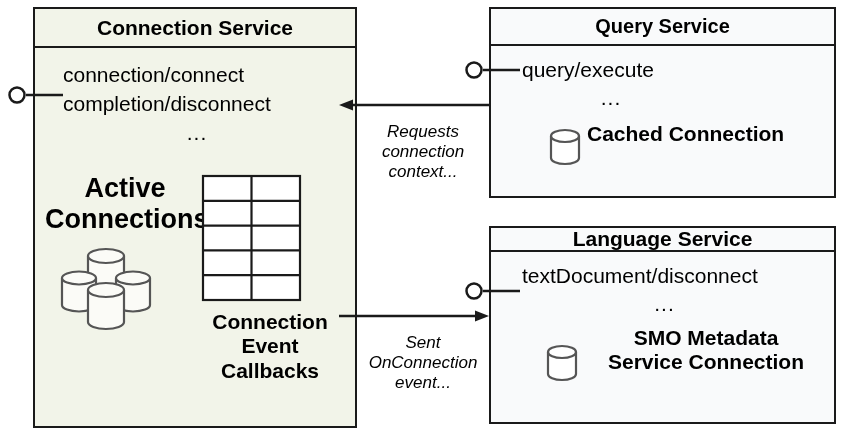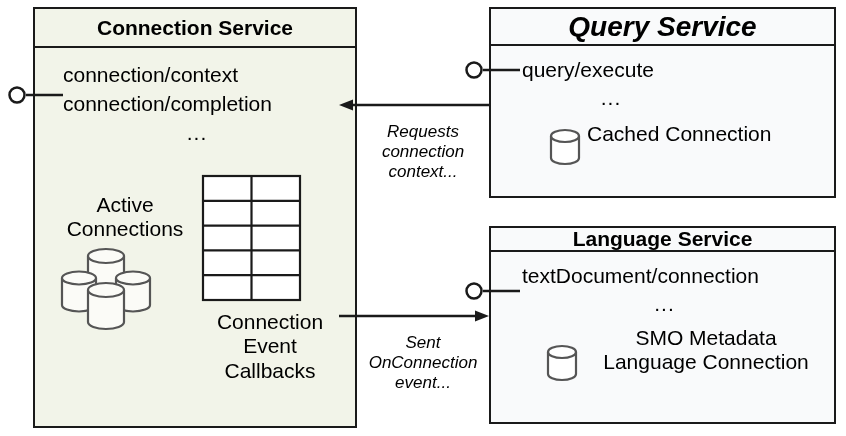--- a/index.html
+++ b/index.html
@@ -107,7 +107,7 @@
   </div>
 
   <div class="component gray" style="left:489px; top:7px; width:347px; height:191px;">
-    <div class="comp-header" style="height:37px; font-size:28px;font-style:italic;">Query Service</div>
+    <div class="comp-header" style="height:37px; font-size:20px;">Query Service</div>
     <div class="comp-body" style="height:152px;border-radius:28px;">
       <span class="api-line" style="left:31px; top:12px; font-size:21px;">query/execute</span>
       <span class="ellipsis" style="left:0; top:40px; width:240px; font-size:21px;">...</span>

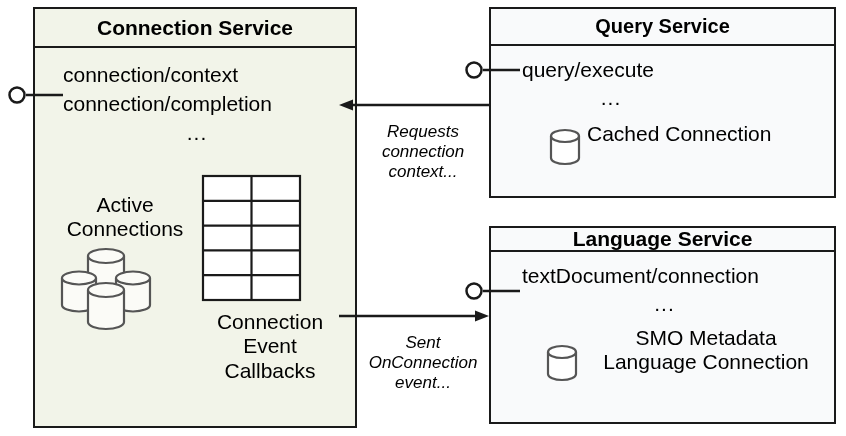--- a/index.html
+++ b/index.html
@@ -93,7 +93,7 @@
     <div class="comp-header" style="height:39px; font-size:21px;">Connection Service</div>
     <div class="comp-body" style="height:380px;">
 
-      <span class="api-line" style="left:28px; top:15px; font-size:21px;">connection/context</span>
+      <span class="api-line" style="left:28px; top:15px; font-size:21px;">connection/connect</span>
       <span class="api-line" style="left:28px; top:44px; font-size:21px;">connection/completion</span>
       <span class="ellipsis" style="left:0; top:73px; width:324px; font-size:21px;">...</span>
 

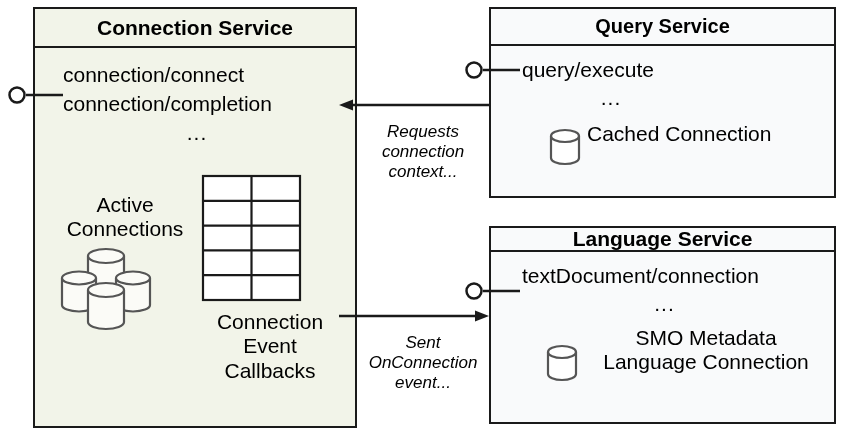--- a/index.html
+++ b/index.html
@@ -94,7 +94,7 @@
     <div class="comp-body" style="height:380px;">
 
       <span class="api-line" style="left:28px; top:15px; font-size:21px;">connection/connect</span>
-      <span class="api-line" style="left:28px; top:44px; font-size:21px;">connection/completion</span>
+      <span class="api-line" style="left:28px; top:44px; font-size:21px;">completion/disconnect</span>
       <span class="ellipsis" style="left:0; top:73px; width:324px; font-size:21px;">...</span>
 
       <span class="store-label" style="left:10px; top:125px; width:160px; font-size:21px;margin-top:20px;">Active

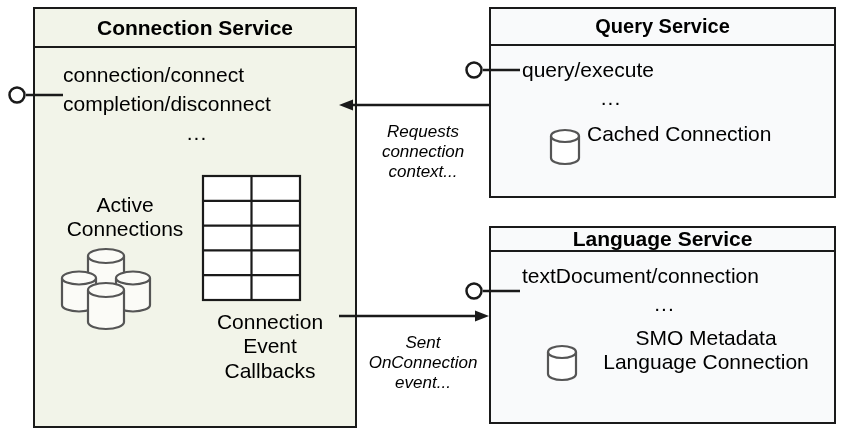--- a/index.html
+++ b/index.html
@@ -63,6 +63,7 @@
     text-align: center;
     line-height: 1.16;
     white-space: pre-line;
+    font-weight: bold;
   }
 
   

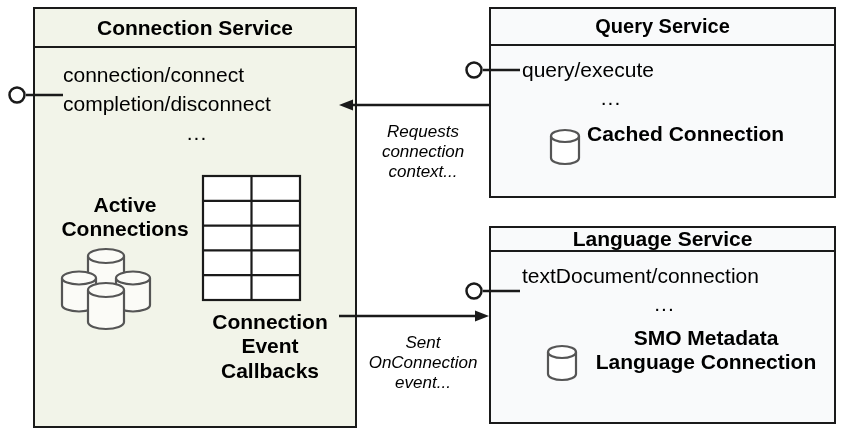--- a/index.html
+++ b/index.html
@@ -98,7 +98,7 @@
       <span class="api-line" style="left:28px; top:44px; font-size:21px;">completion/disconnect</span>
       <span class="ellipsis" style="left:0; top:73px; width:324px; font-size:21px;">...</span>
 
-      <span class="store-label" style="left:10px; top:125px; width:160px; font-size:21px;margin-top:20px;">Active
+      <span class="store-label" style="left:10px; top:125px; width:160px; font-size:27px;">Active
 Connections</span>
 
       <span class="store-label" style="left:155px; top:262px; width:160px; font-size:21px;">Connection

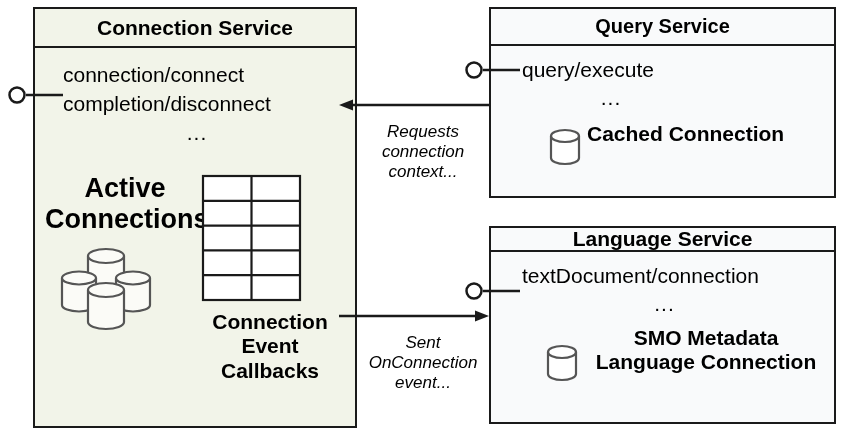--- a/index.html
+++ b/index.html
@@ -119,7 +119,7 @@
   <div class="component gray" style="left:489px; top:226px; width:347px; height:198px;">
     <div class="comp-header" style="height:24px; font-size:21px;">Language Service</div>
     <div class="comp-body" style="height:159px;">
-      <span class="api-line" style="left:31px; top:12px; font-size:21px;">textDocument/connection</span>
+      <span class="api-line" style="left:31px; top:12px; font-size:21px;">textDocument/disconnect</span>
       <span class="ellipsis" style="left:0; top:40px; width:347px; font-size:21px;">...</span>
       <span class="store-label" style="left:90px; top:74px; width:250px; font-size:21px;">SMO Metadata
 Language Connection</span>

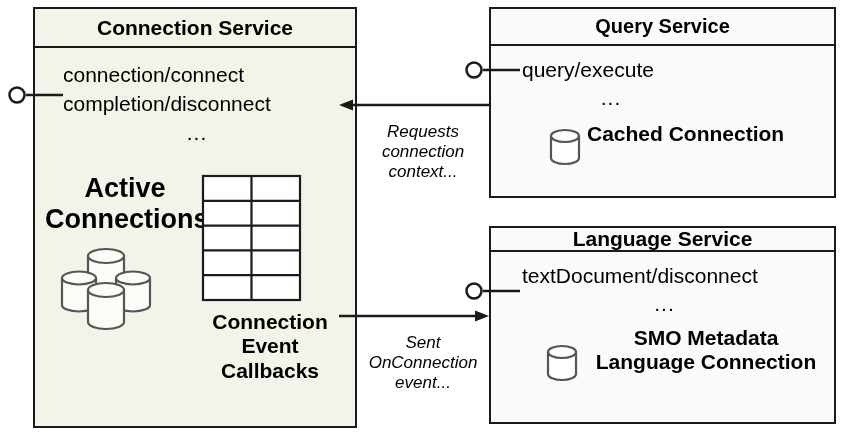--- a/index.html
+++ b/index.html
@@ -122,7 +122,7 @@
       <span class="api-line" style="left:31px; top:12px; font-size:21px;">textDocument/disconnect</span>
       <span class="ellipsis" style="left:0; top:40px; width:347px; font-size:21px;">...</span>
       <span class="store-label" style="left:90px; top:74px; width:250px; font-size:21px;">SMO Metadata
-Language Connection</span>
+Service Connection</span>
     </div>
   </div>
 

